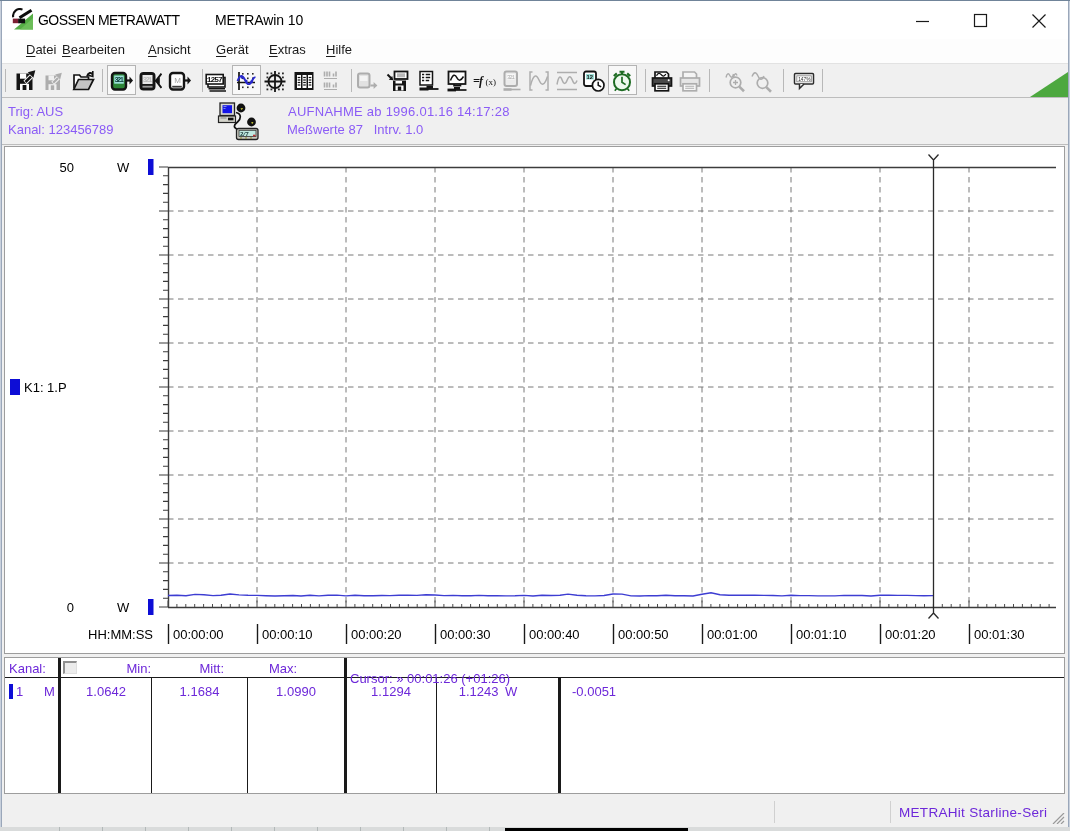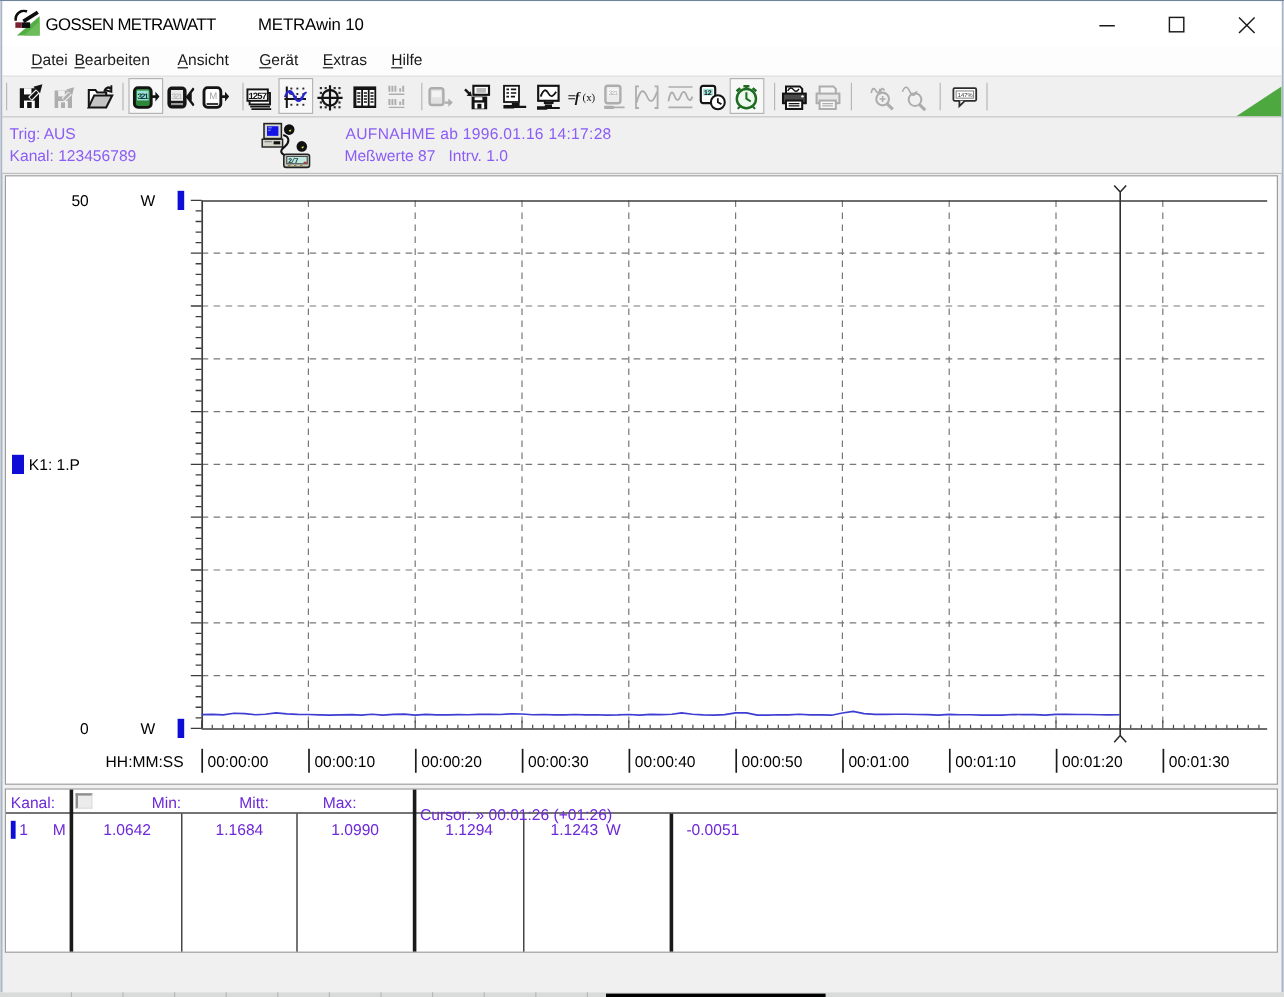--- a/index.html
+++ b/index.html
@@ -419,6 +419,14 @@
     <div class="tbl" style="left:567px;top:26px">-0.0051</div>
   </div>
 
+  <div class="abs" id="status">
+    <div class="ssep" style="left:772px"></div>
+    <div class="ssep" style="left:888px"></div>
+    <div class="tbl" style="left:897px;top:9px;font-size:13.5px;letter-spacing:0.3px">METRAHit Starline-Seri</div>
+    <svg class="abs" style="left:1050px;top:17px" width="13" height="11" viewBox="0 0 13 11">
+      <path d="M 12 0 L 1 11 M 12 4 L 5 11 M 12 8 L 9 11" stroke="#9a9a9a" stroke-width="1.2"></path>
+    </svg>
+  </div>
 
   <div class="abs" id="bstrip">
       <div class="abs" style="left:59px;top:0;width:1px;height:4px;background:#b2b8b8"></div>

